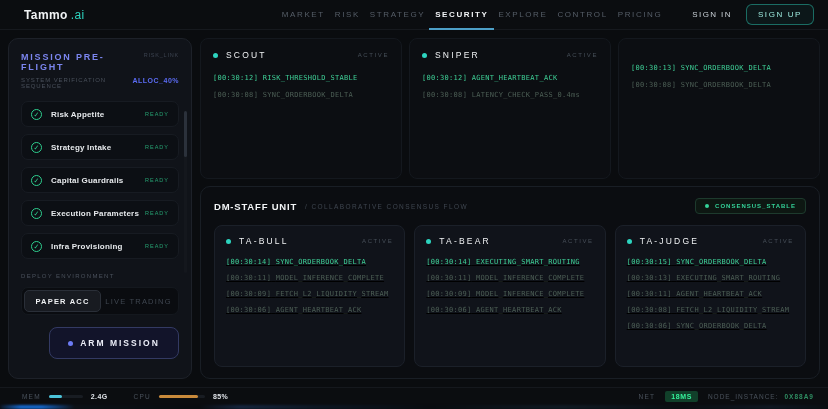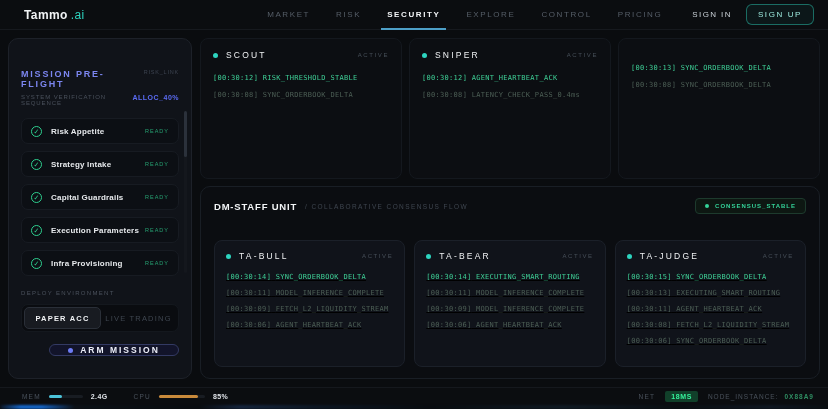--- a/index.html
+++ b/index.html
@@ -12,7 +12,7 @@
     display:flex; align-items:center; padding:0 14px 0 24px; }
   .logo { font-size:12px; font-weight:bold; color:#f1f3f5; letter-spacing:.4px; }
   .logo .suffix { color:#2dd4bf; font-weight:normal; margin-left:3px; }
-  .nav-items { display:flex; align-items:center; gap:26px; margin-left:auto; }
+  .nav-items { display:flex; align-items:center; gap:10px; margin-left:auto; }
   .nav-item { font-size:8px; letter-spacing:1.6px; color:#565e68; cursor:pointer; position:relative;
     height:30px; display:flex; align-items:center; }
   .nav-item.active { color:#f2f4f6; font-weight:bold; }

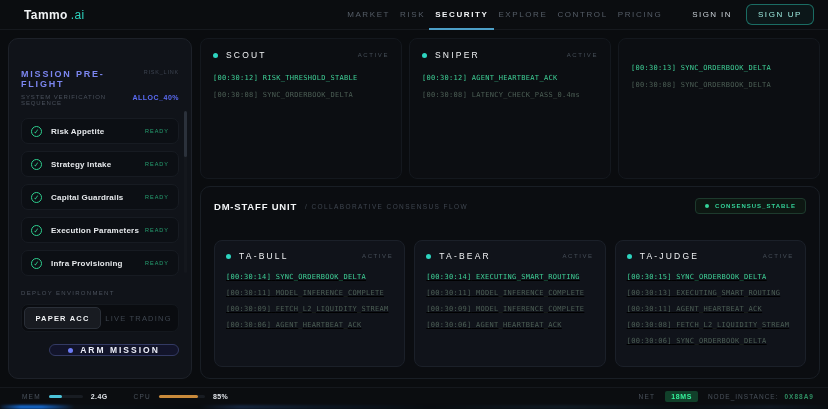--- a/index.html
+++ b/index.html
@@ -109,6 +109,7 @@
     <div class="nav-items">
       <div class="nav-item">MARKET</div>
       <div class="nav-item">RISK</div>
+      <div class="nav-item">STRATEGY</div>
       <div class="nav-item active">SECURITY</div>
       <div class="nav-item">EXPLORE</div>
       <div class="nav-item">CONTROL</div>

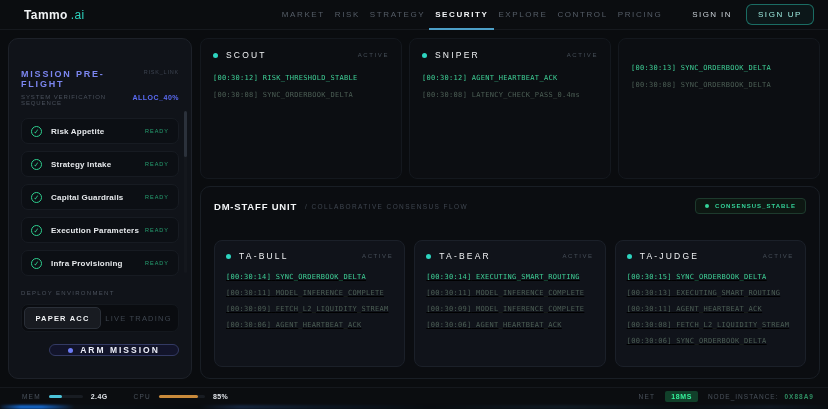--- a/index.html
+++ b/index.html
@@ -27,7 +27,7 @@
 
   
   .sidebar { position:relative; width:184px; flex:0 0 184px; background:#101319; border:1px solid #1d2129;
-    border-radius:10px; padding:30px 12px; display:flex; flex-direction:column; }
+    border-radius:10px; padding:13px 12px; display:flex; flex-direction:column; }
   .sb-head { display:flex; justify-content:space-between; align-items:flex-start; }
   .sb-title { font-size:9px; font-weight:bold; letter-spacing:1.8px; color:#7c86f0; }
   .sb-risklink { font-size:5.5px; letter-spacing:.8px; color:#3c4350; }

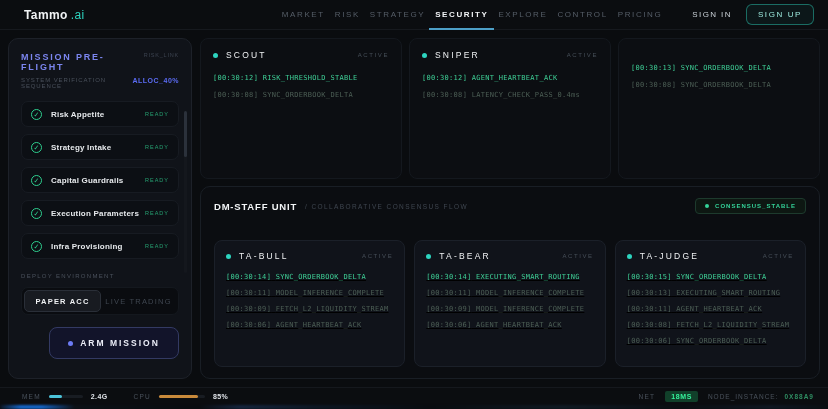--- a/index.html
+++ b/index.html
@@ -75,7 +75,7 @@
     background:#0d1712; border-radius:4px; padding:4px 9px; }
   .consensus-dot { width:4px; height:4px; border-radius:50%; background:#34d399; }
   .consensus-label { font-size:6px; letter-spacing:1px; color:#34d399; font-weight:bold; }
-  .staff-row { flex:1; display:flex; gap:9px; margin-top:26px; min-height:0; }
+  .staff-row { flex:1; display:flex; gap:9px; margin-top:11px; min-height:0; }
   .staff-card { flex:1; background:#10131a; border:1px solid #1b2029; border-radius:8px; padding:10px 11px; }
   .staff-card .logs { margin-top:12px; gap:8px;text-decoration:underline; }
 

